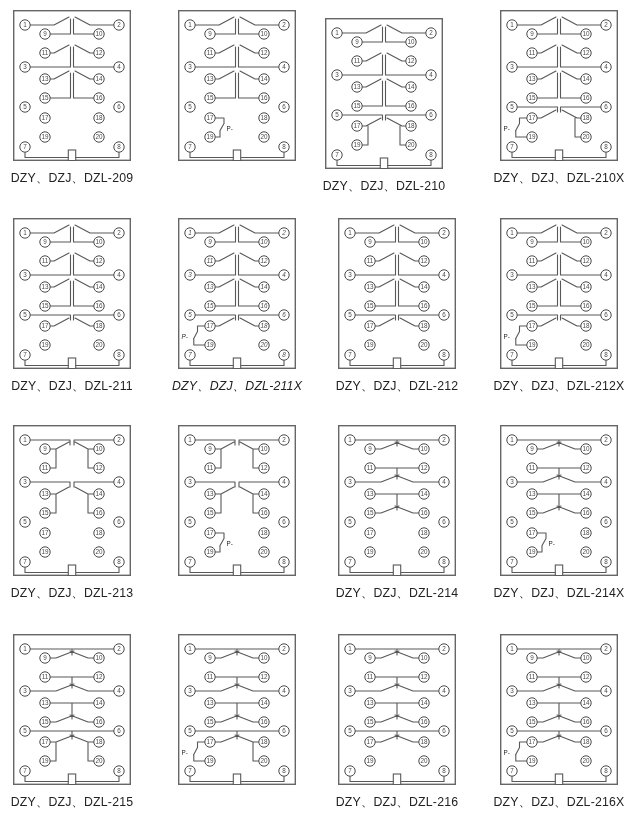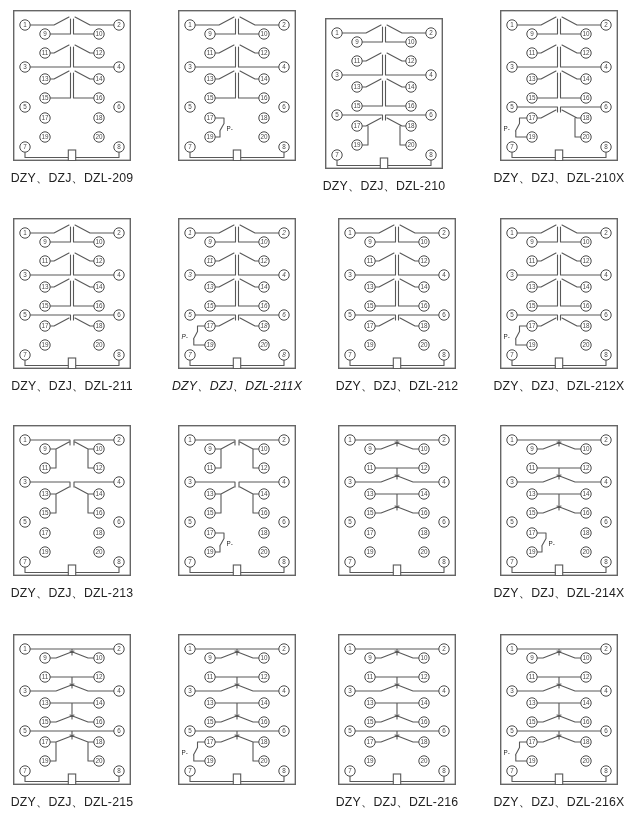--- a/index.html
+++ b/index.html
@@ -1012,6 +1012,7 @@
           <text x="106" y="139.2" text-anchor="middle" font-size="6.3" fill="#4a4a4a" font-family="&quot;Liberation Sans&quot;, sans-serif">8</text>
         </g>
       </svg>
+      <div class="panel-label">DZY、DZJ、DZL-214</div>
     </div>
     <div class="panel-cell" style="left: 480px; top: 425px;">
       <svg viewBox="0 0 118 151" width="118" height="151">

